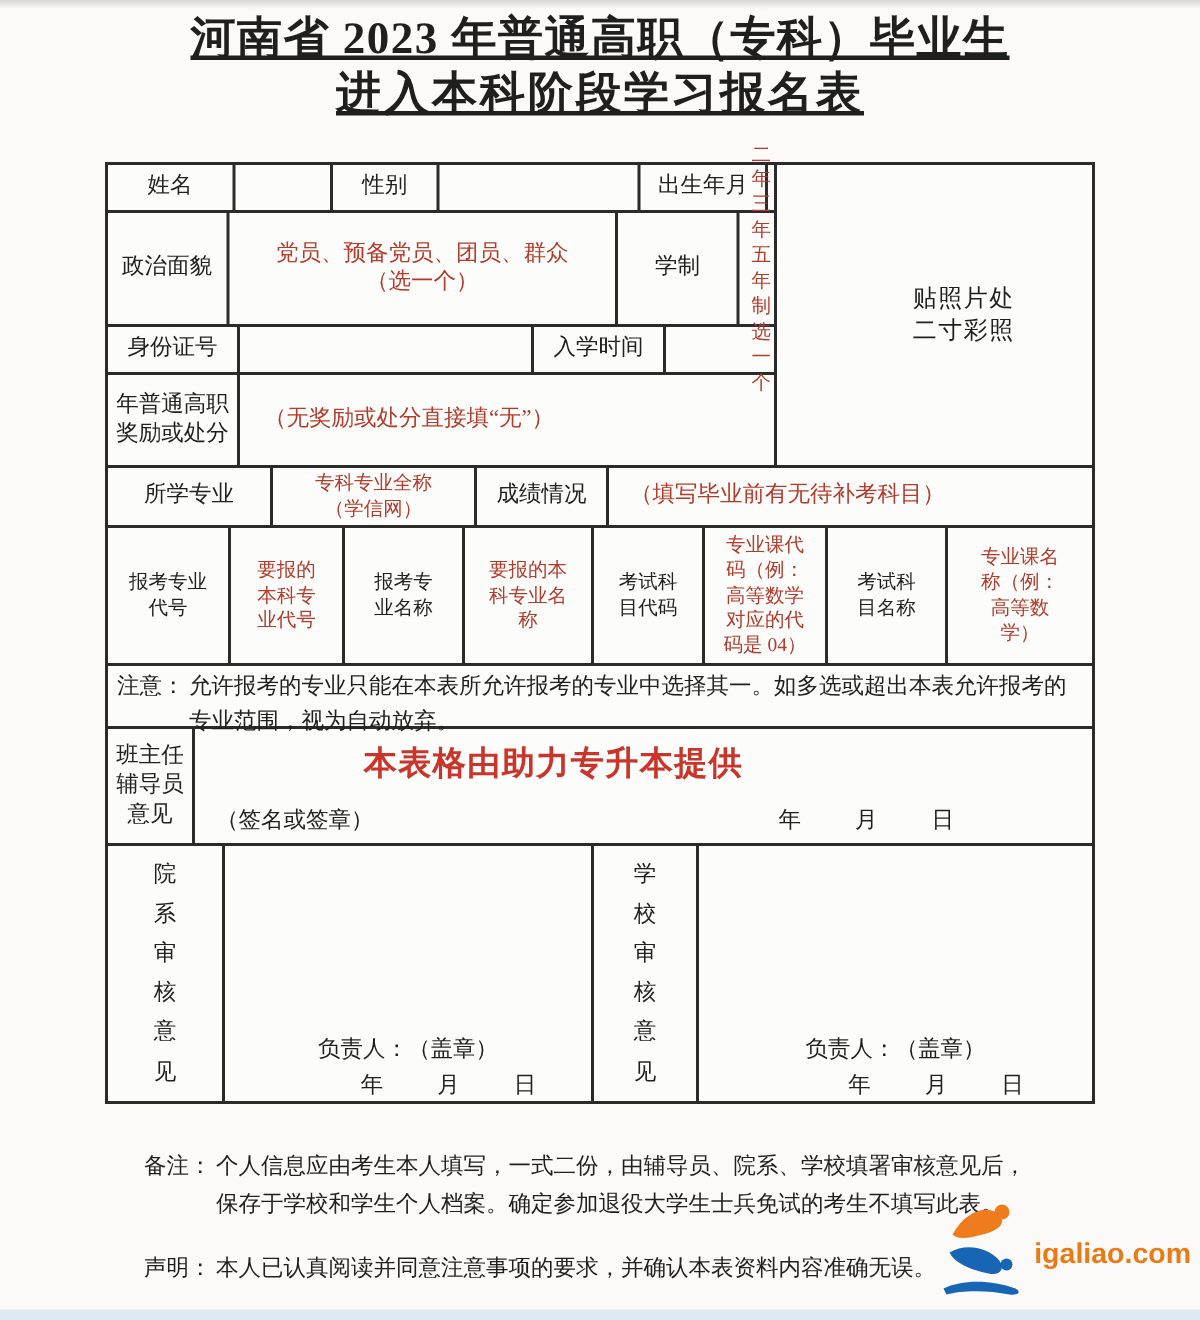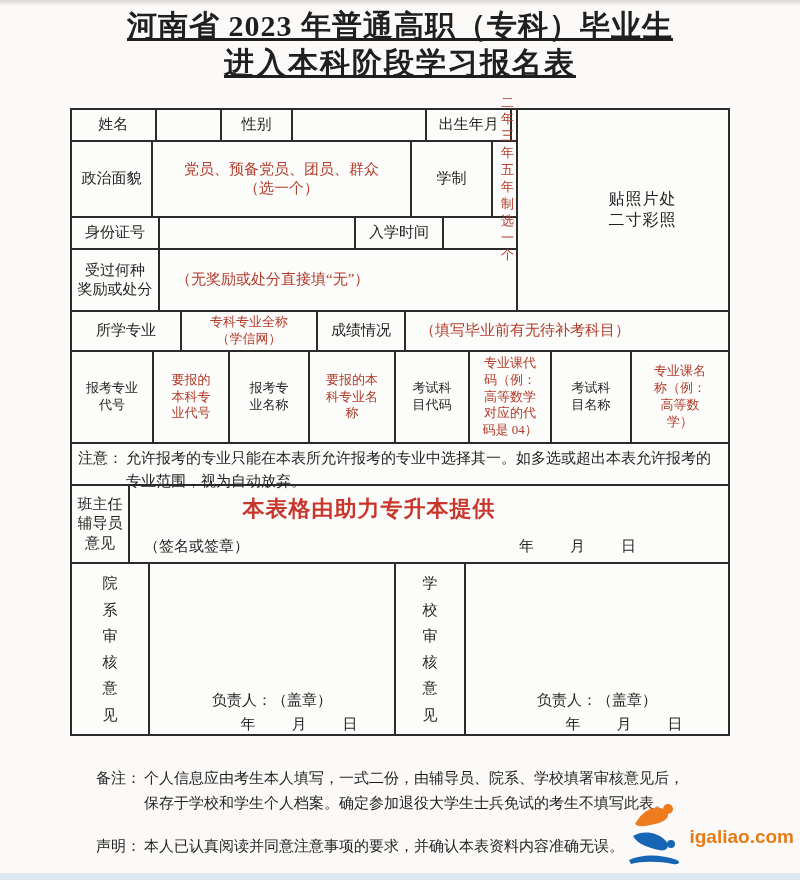--- a/index.html
+++ b/index.html
@@ -130,7 +130,7 @@
         </div>
 
         <div class="trow h60">
-          <div class="cell pre" style="width:88px">受过何种
+          <div class="cell pre" style="width:88px">年普通高职
 奖励或处分</div>
           <div class="cell hint-red left-align" style="flex:1; padding-left:16px">（无奖励或处分直接填“无”）</div>
         </div>

